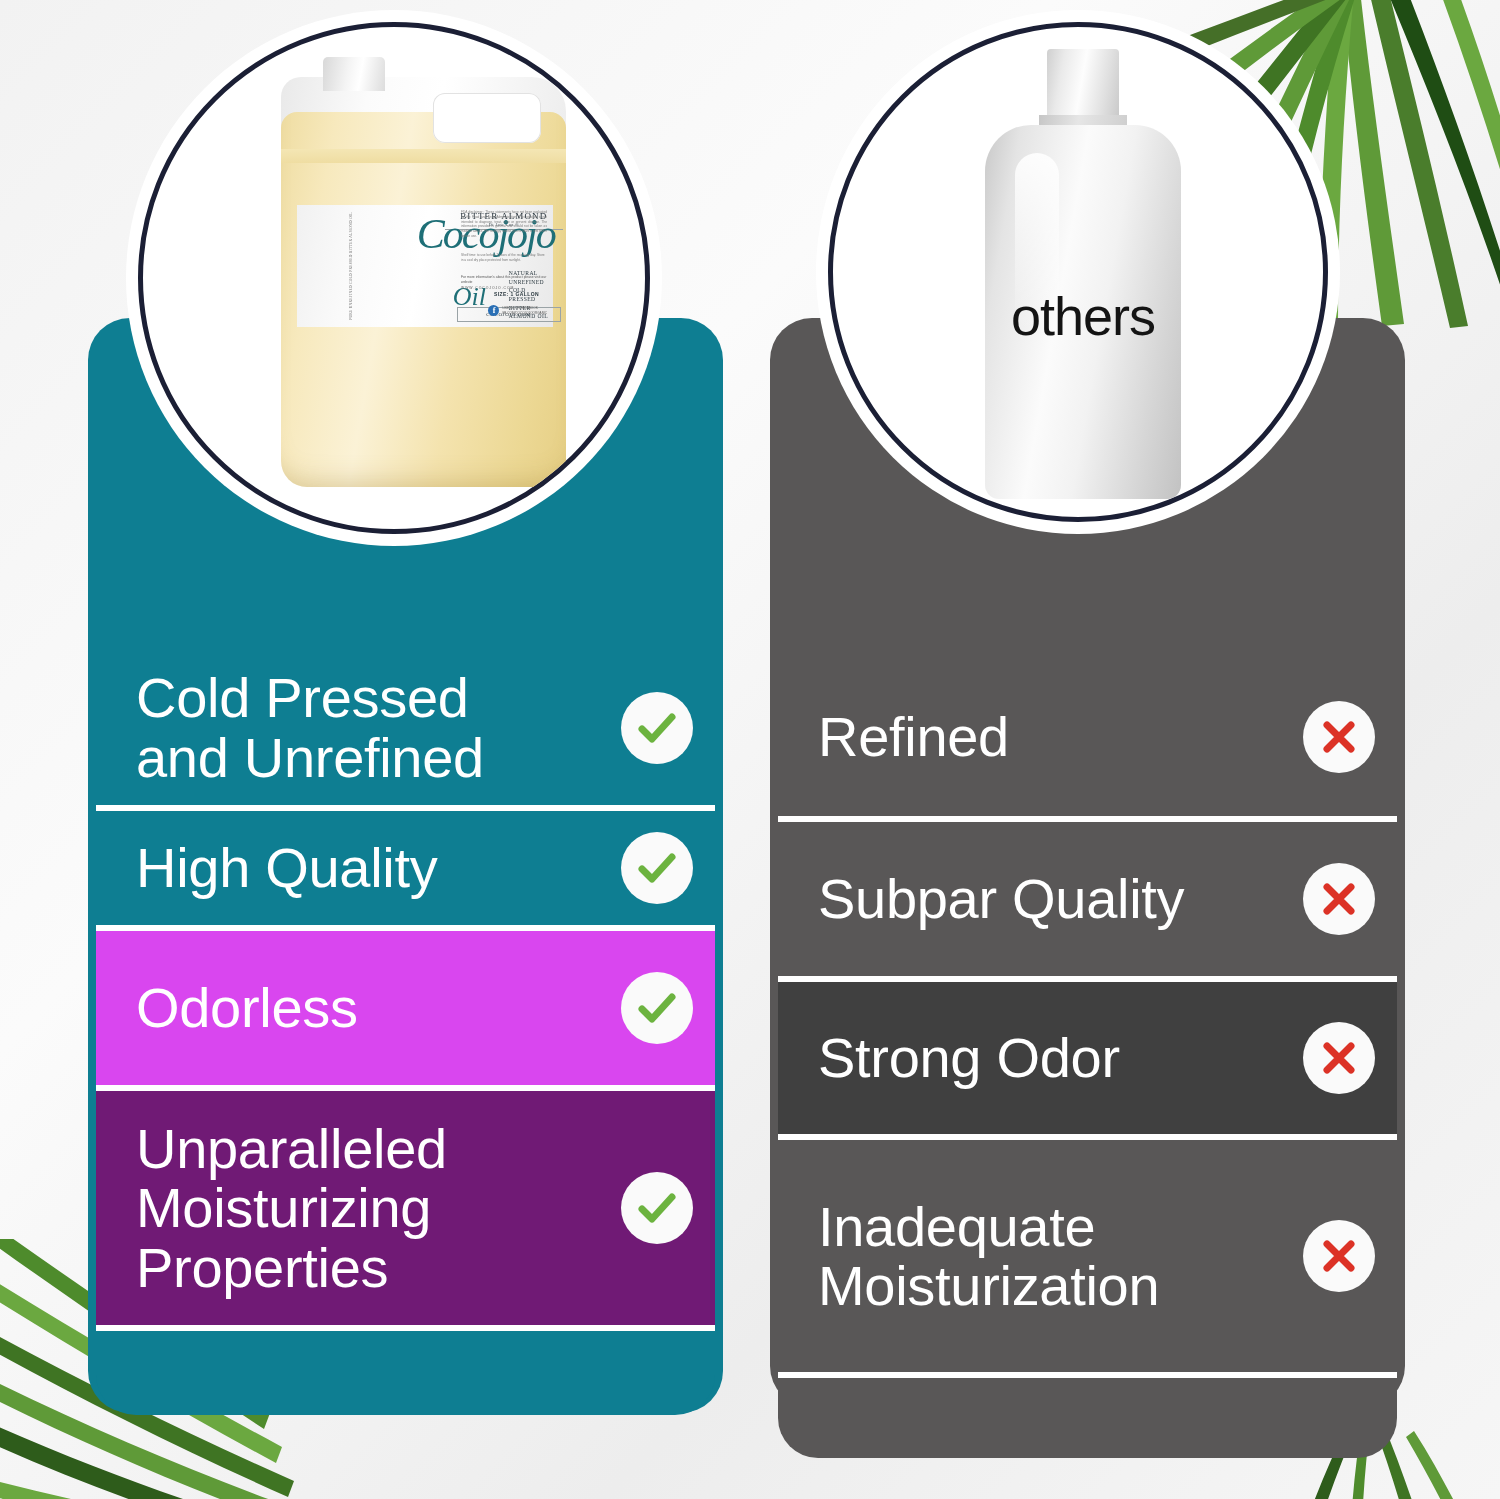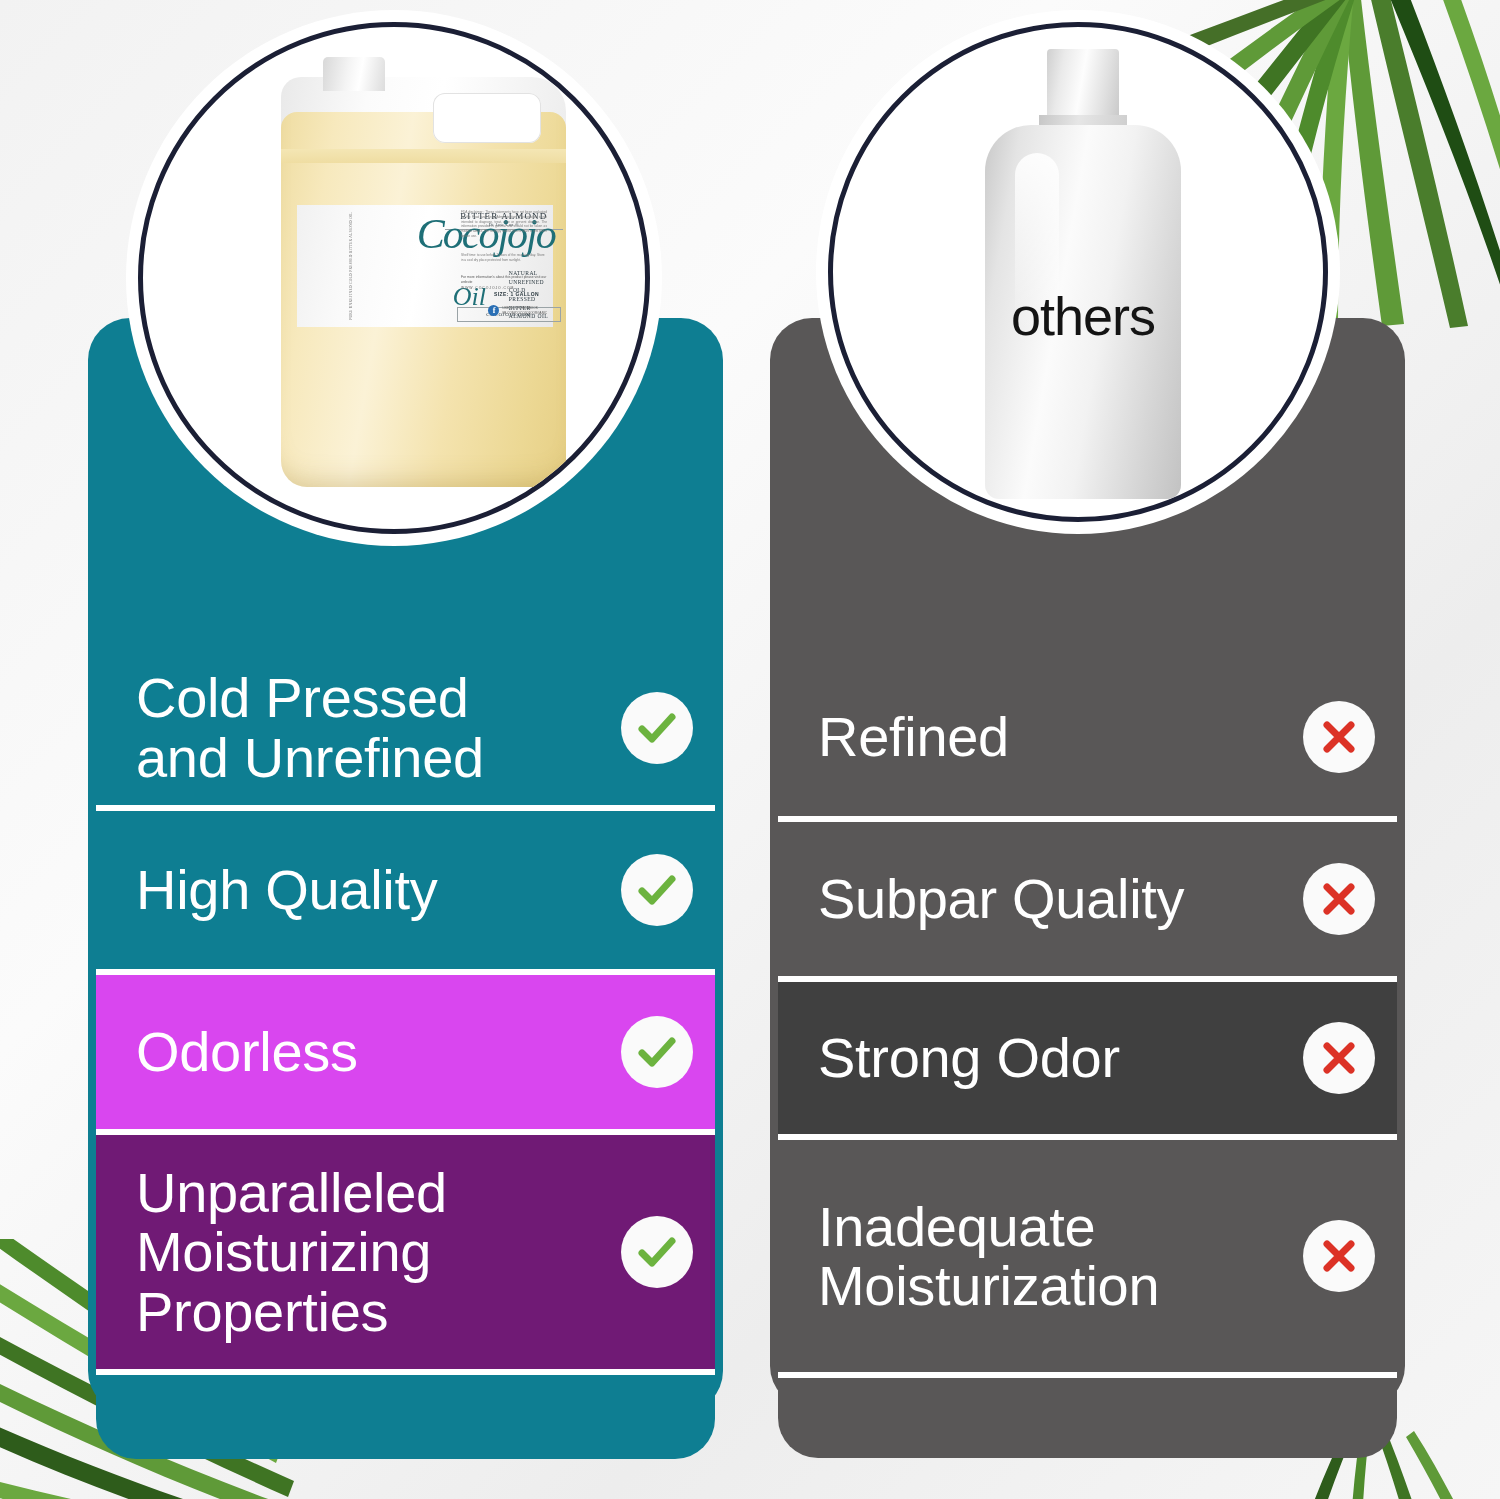--- a/index.html
+++ b/index.html
@@ -91,7 +91,7 @@
 
   
   .col-left  .row.r0 { height: 155px; }
-  .col-left  .row.r1 { height: 164px; }
+  .col-left  .row.r1 { height: 120px; }
   .col-left  .row.r2 { height: 160px; }
   .col-left  .row.r3 { height: 240px; }
   .col-left  .row.r4 { height: 90px; }

